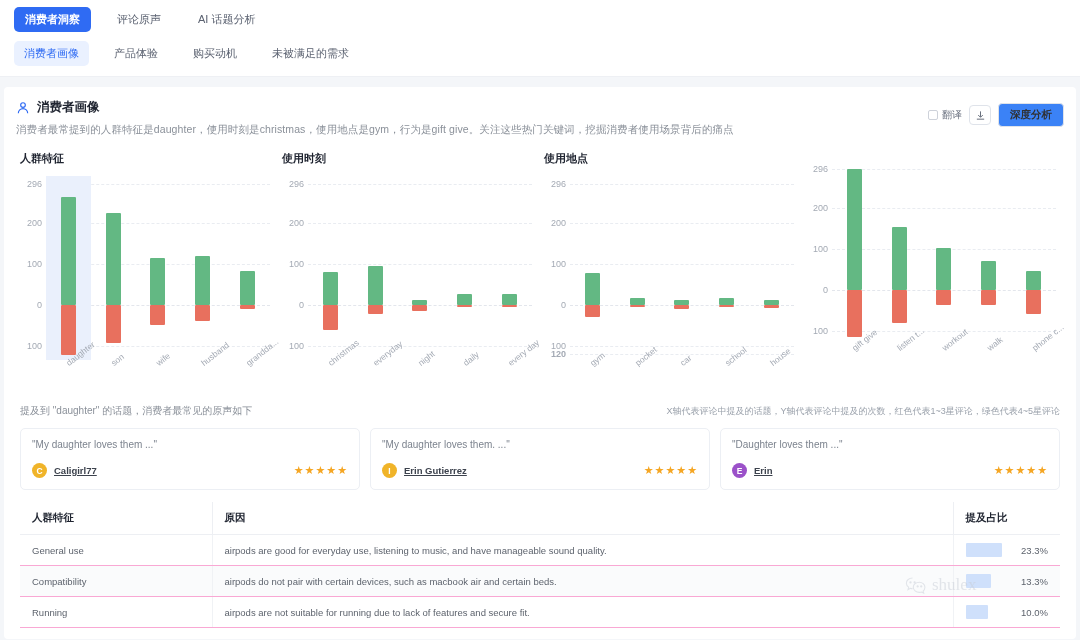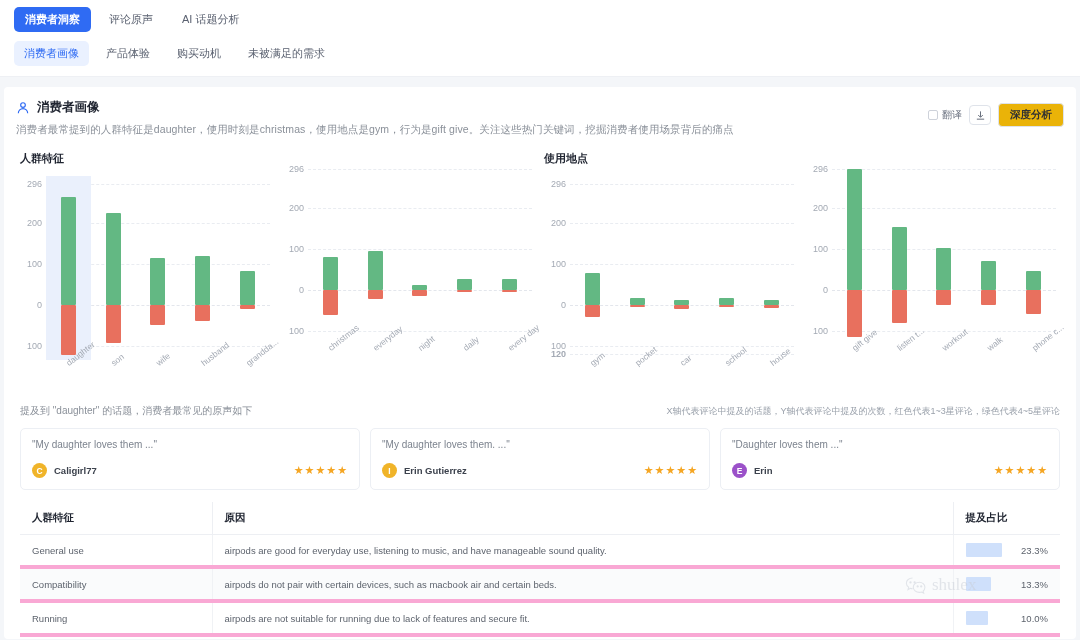--- a/index.html
+++ b/index.html
@@ -18,7 +18,7 @@
     padding: 6px 14px 10px 14px;
     border-bottom: 1px solid #eef0f4;
   }
-  .tabrow { display: flex; align-items: center; gap: 7px; height: 26px; }
+  .tabrow { display: flex; align-items: center; gap: 15px; height: 26px; }
   .tabrow.second { margin-top: 8px; }
   .tab {
     font-size: 11px; line-height: 1;

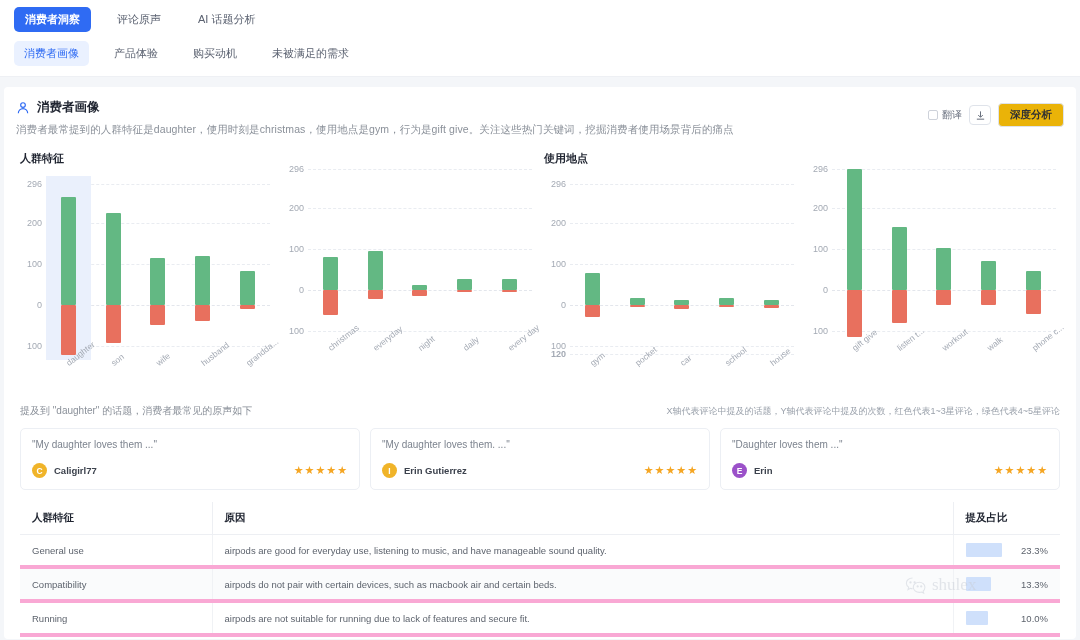--- a/index.html
+++ b/index.html
@@ -59,7 +59,7 @@
   }
   .dl-icon { width: 11px; height: 11px; color: #5a6170; display: block; }
   .deepbtn {
-    border: 1px solid #dfe3ea; border-radius: 4px; background: #eab308;
+    border: 1px solid #dfe3ea; border-radius: 4px; background: #3b82f6;
     font-size: 10.5px; color: #303133; font-weight: 600;
     padding: 4px 11px; cursor: pointer; font-family: inherit;
   }

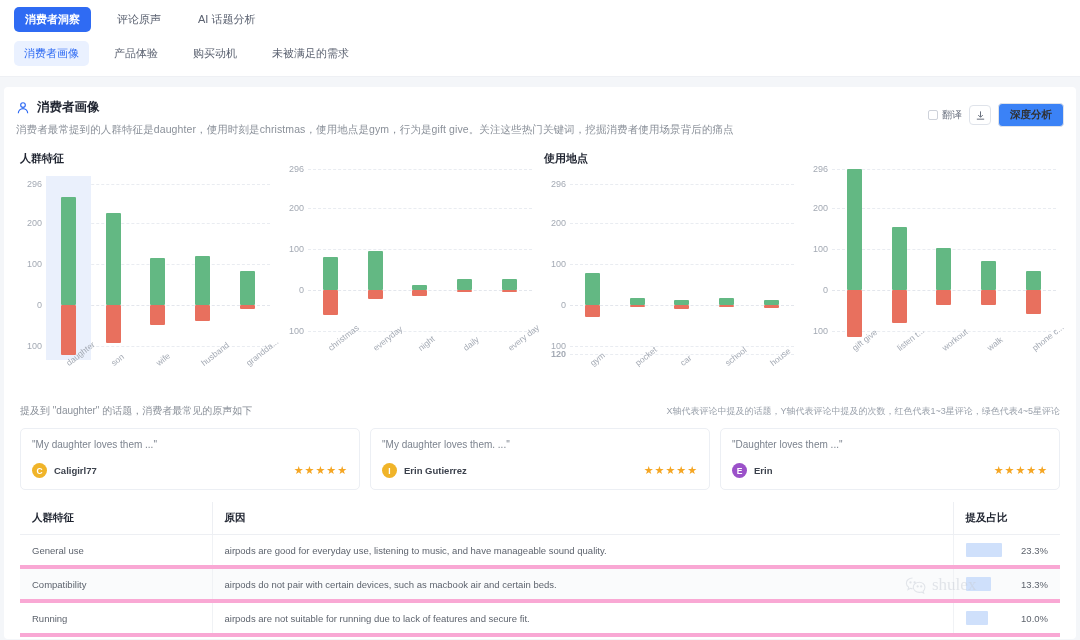--- a/index.html
+++ b/index.html
@@ -232,6 +232,7 @@
           </div>
         </div>
         <div class="chartcell">
+          <div class="chart-title">使用时刻</div>
           <div class="plot">
             <div class="gridline" style="top: 0px;"></div>
             <div class="ylab" style="top: 0px;">296</div>

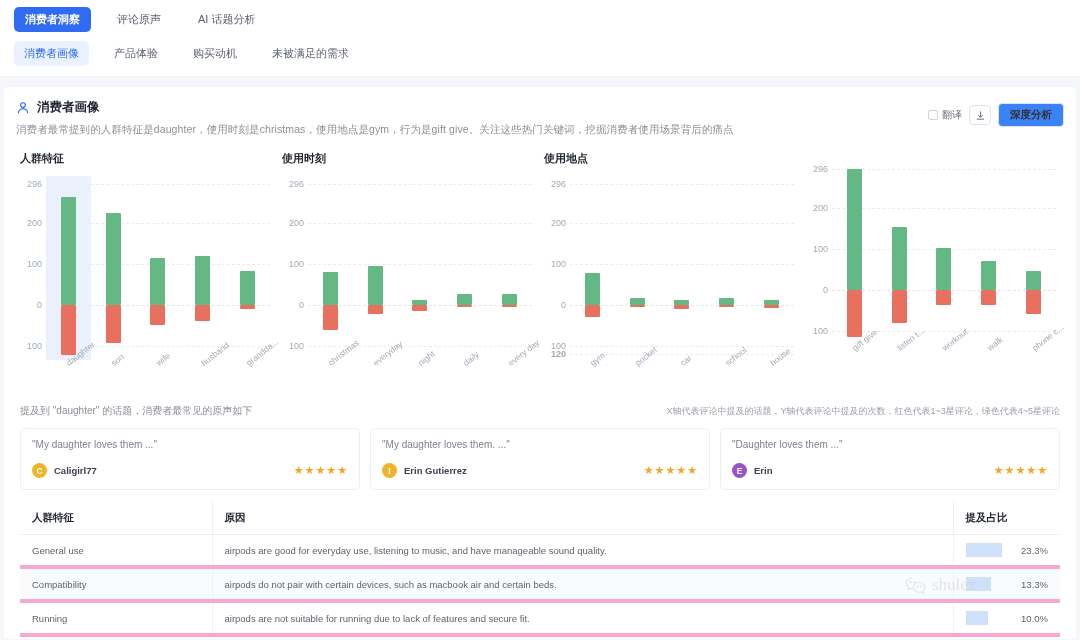--- a/index.html
+++ b/index.html
@@ -103,7 +103,7 @@
     color: #fff; font-size: 8.5px; font-weight: 700;
     display: flex; align-items: center; justify-content: center;
   }
-  .rname { font-size: 9.5px; font-weight: 700; color: #3c424d; }
+  .rname { font-size: 9.5px; font-weight: 700; color: #3c424d; text-decoration: underline; }
   .stars { font-size: 11px; color: #f5a623; letter-spacing: 1px; }
 
   

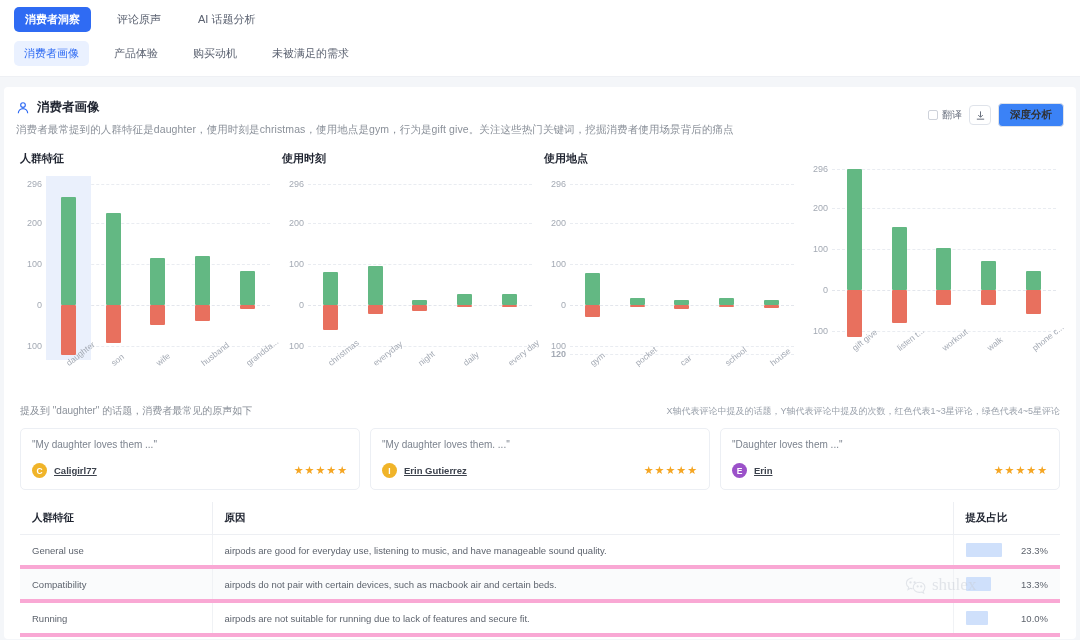--- a/index.html
+++ b/index.html
@@ -115,7 +115,7 @@
   }
   tbody td {
     font-size: 9.5px; color: #5d636d; padding: 8px 12px;
-    border-bottom: 4px solid #f9a8d4; vertical-align: middle; margin-top: 34px;
+    border-bottom: 1px solid #f9a8d4; vertical-align: middle; margin-top: 34px;
   }
   tbody tr:nth-child(even) { background: #fafbfc; }
   .col-scene { width: 192px; border-right: 1px solid #f0f2f5; }

